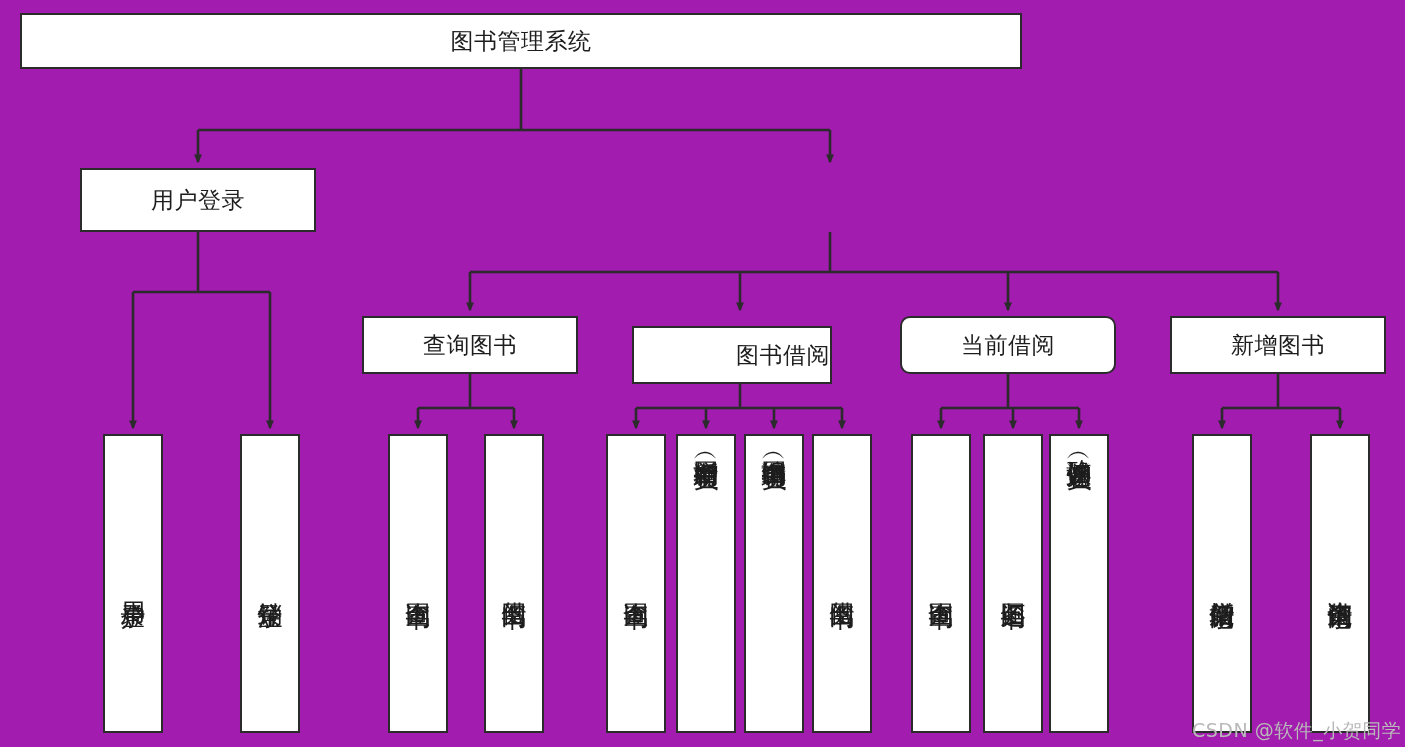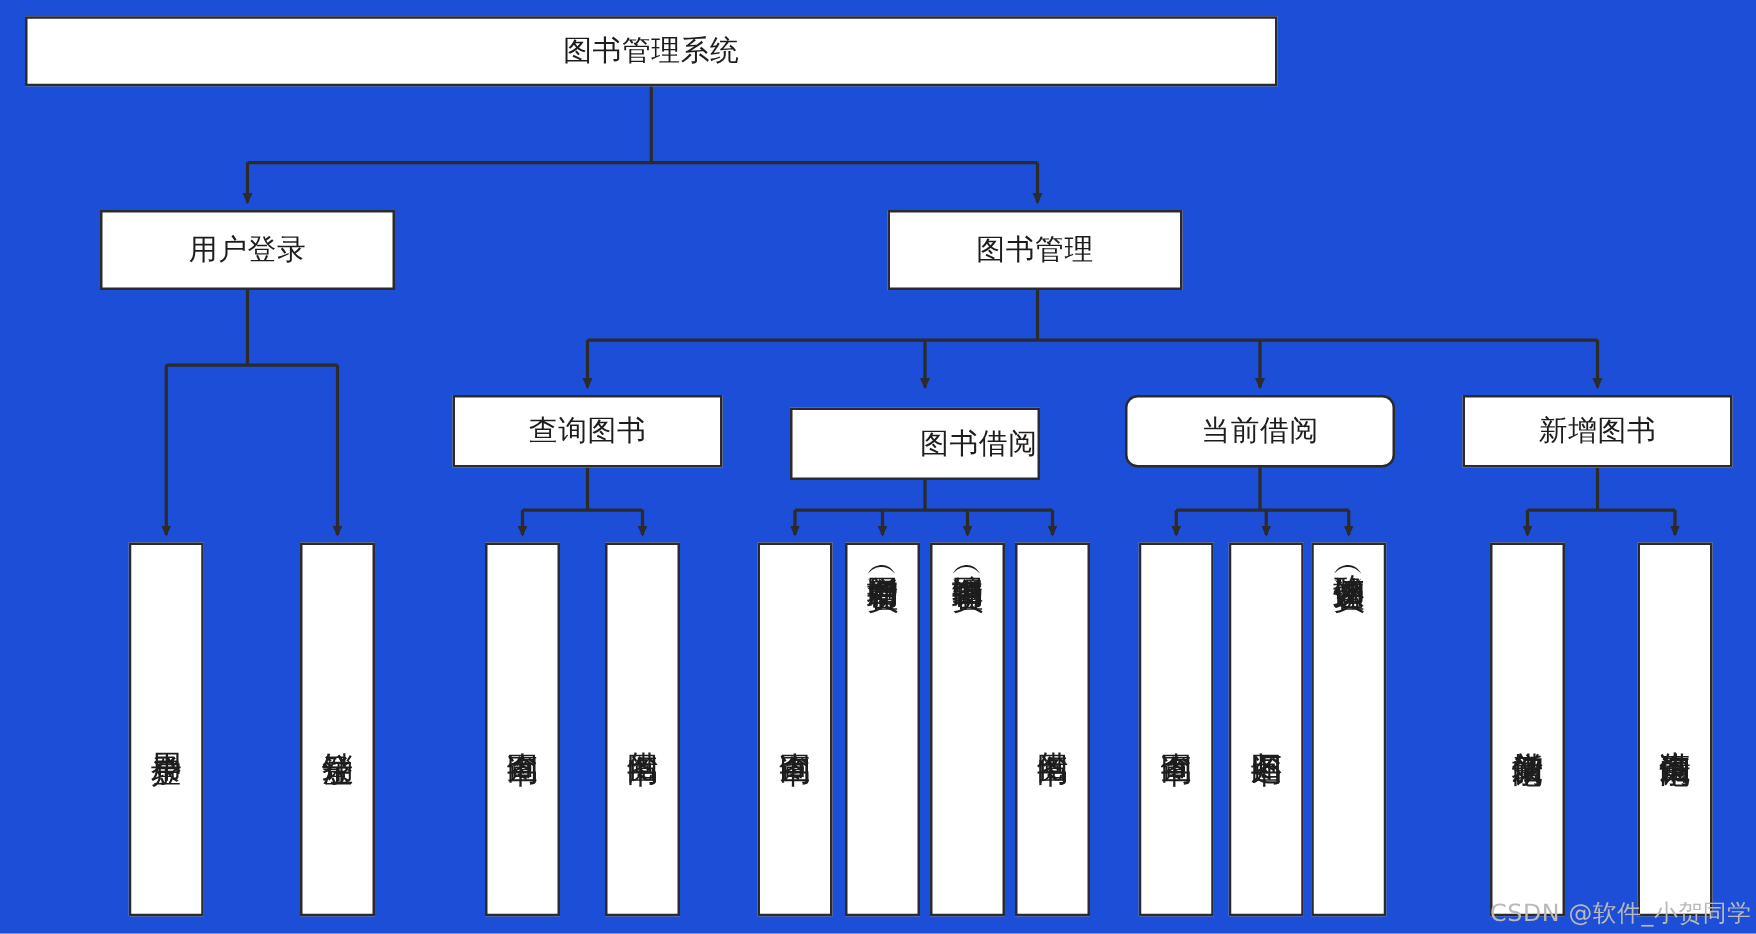--- a/index.html
+++ b/index.html
@@ -14,7 +14,7 @@
     position: relative;
     width: 1405px;
     height: 747px;
-    background: #1d4ed8;
+    background: #a21caf;
     overflow: hidden;
   }
   #edges {

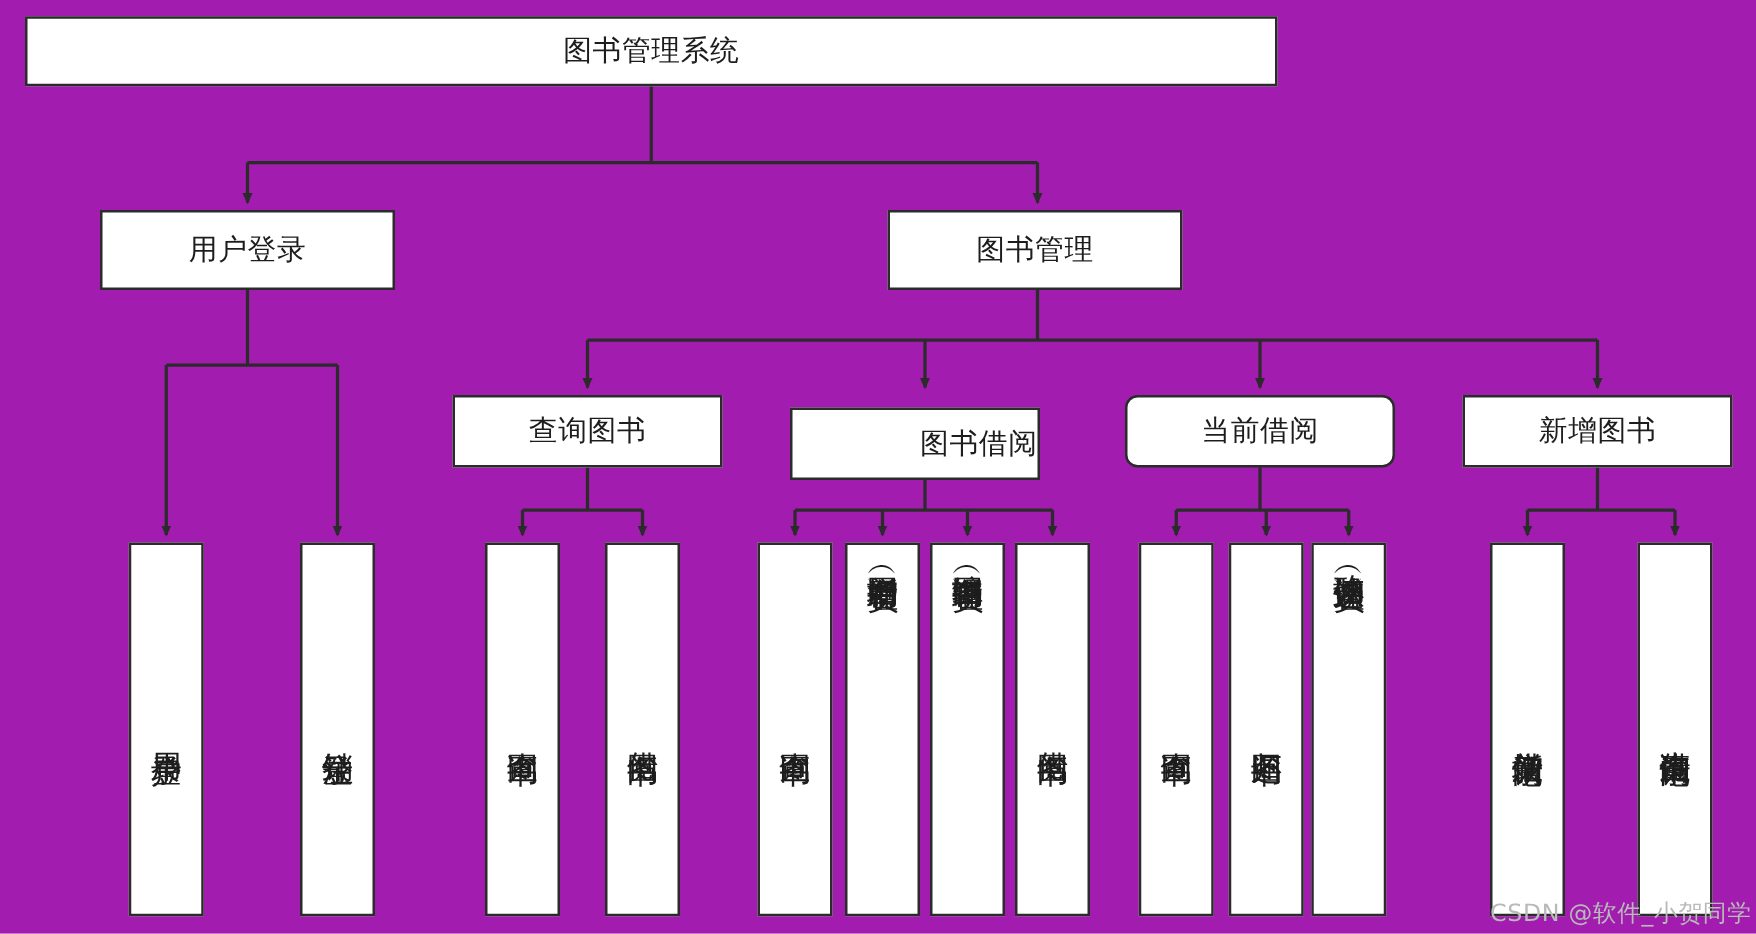--- a/index.html
+++ b/index.html
@@ -135,9 +135,6 @@
   <div class="node horiz" style="left:80px; top:168px; width:236px; height:64px;">
     <span class="label">用户登录</span>
   </div>
-  <div class="node horiz" style="left:710px; top:168px; width:236px; height:64px;">
-    <span class="label">图书管理</span>
-  </div>
 
   <div class="node horiz" style="left:362px; top:316px; width:216px; height:58px;">
     <span class="label">查询图书</span>

